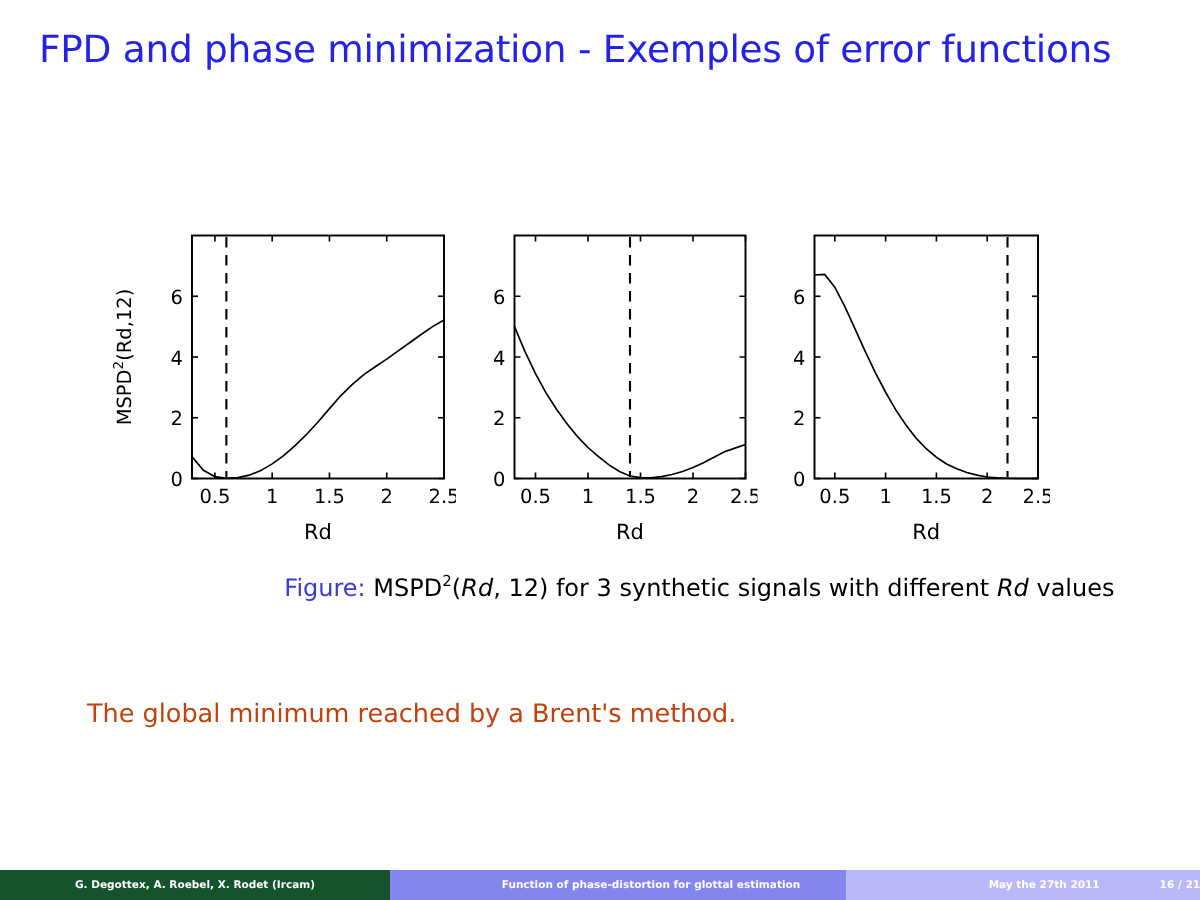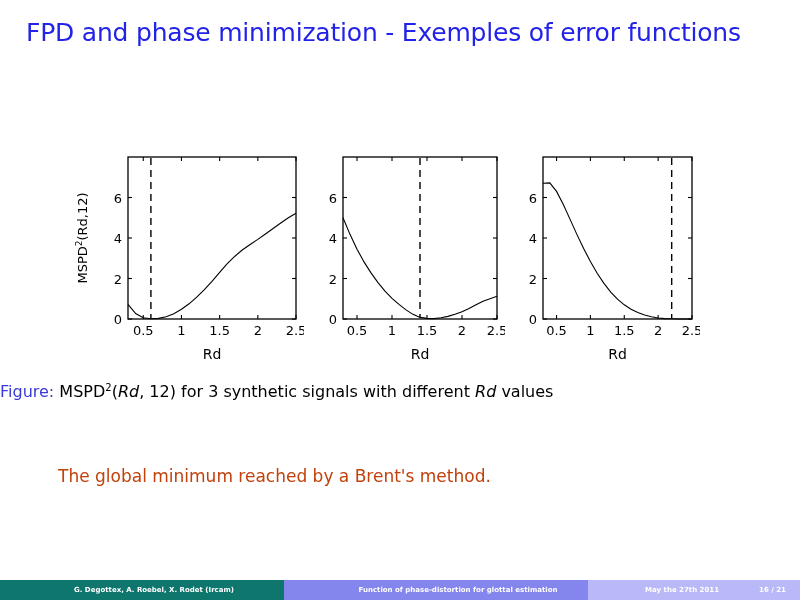--- a/index.html
+++ b/index.html
@@ -49,7 +49,7 @@
     left: 0;
     top: 382px;
     width: 743px;
-    text-align: left;
+    text-align: right;
     font-size: 16px;
     color: #000000;
     font-family: "DejaVu Sans", sans-serif;

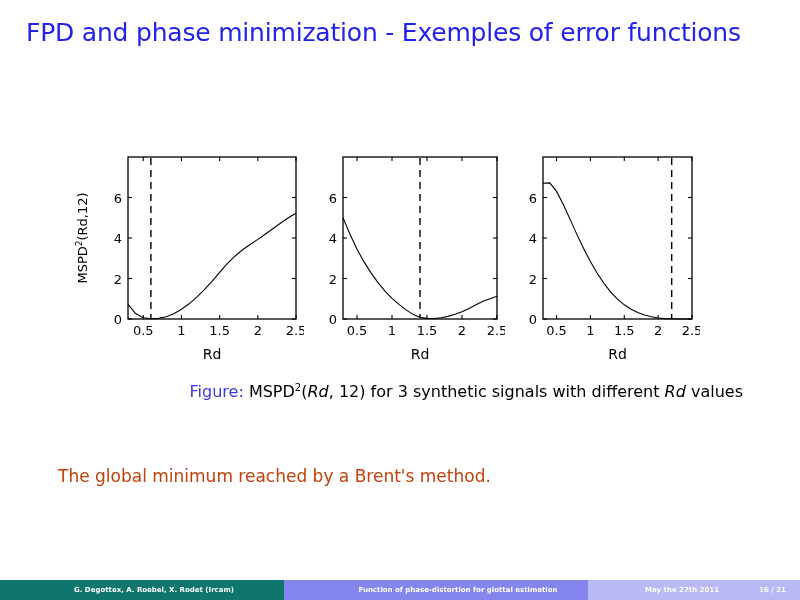--- a/index.html
+++ b/index.html
@@ -89,7 +89,7 @@
     white-space: nowrap;
     overflow: hidden;
   }
-  #footer-authors { width: 260px; background: #0f766e; padding-left: 24px; }
+  #footer-authors { width: 260px; background: #14532d; }
   #footer-title   { width: 260px; background: #8585ee; padding-left: 44px; }
   #footer-right   { flex: 1 1 auto; background: #b9b9f7; display: flex;
                     align-items: center; justify-content: flex-end; padding-right: 14px; gap: 40px; }

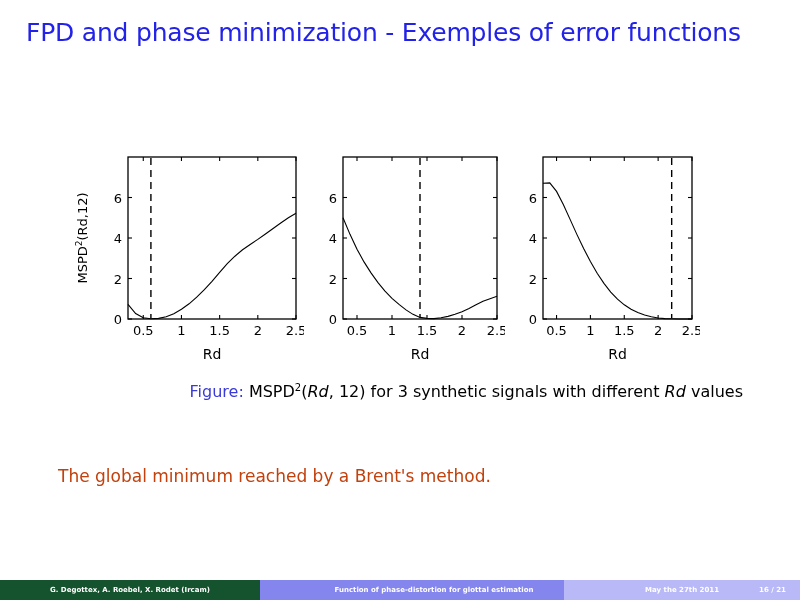--- a/index.html
+++ b/index.html
@@ -92,7 +92,7 @@
   #footer-authors { width: 260px; background: #14532d; }
   #footer-title   { width: 260px; background: #8585ee; padding-left: 44px; }
   #footer-right   { flex: 1 1 auto; background: #b9b9f7; display: flex;
-                    align-items: center; justify-content: flex-end; padding-right: 14px; gap: 40px; }
+                    align-items: center; justify-content: flex-end; gap: 40px; }
   #footer-right span { display: inline-block; }
 </style>
 </head>

